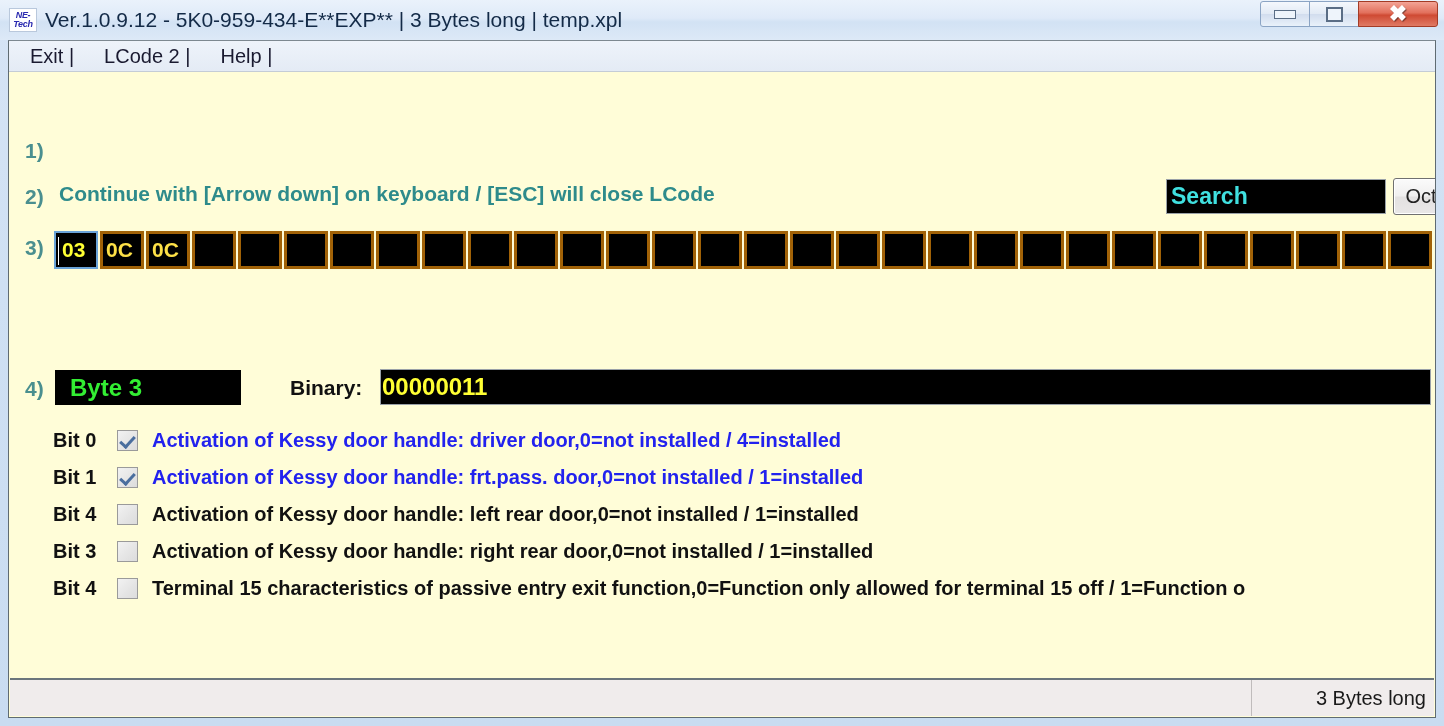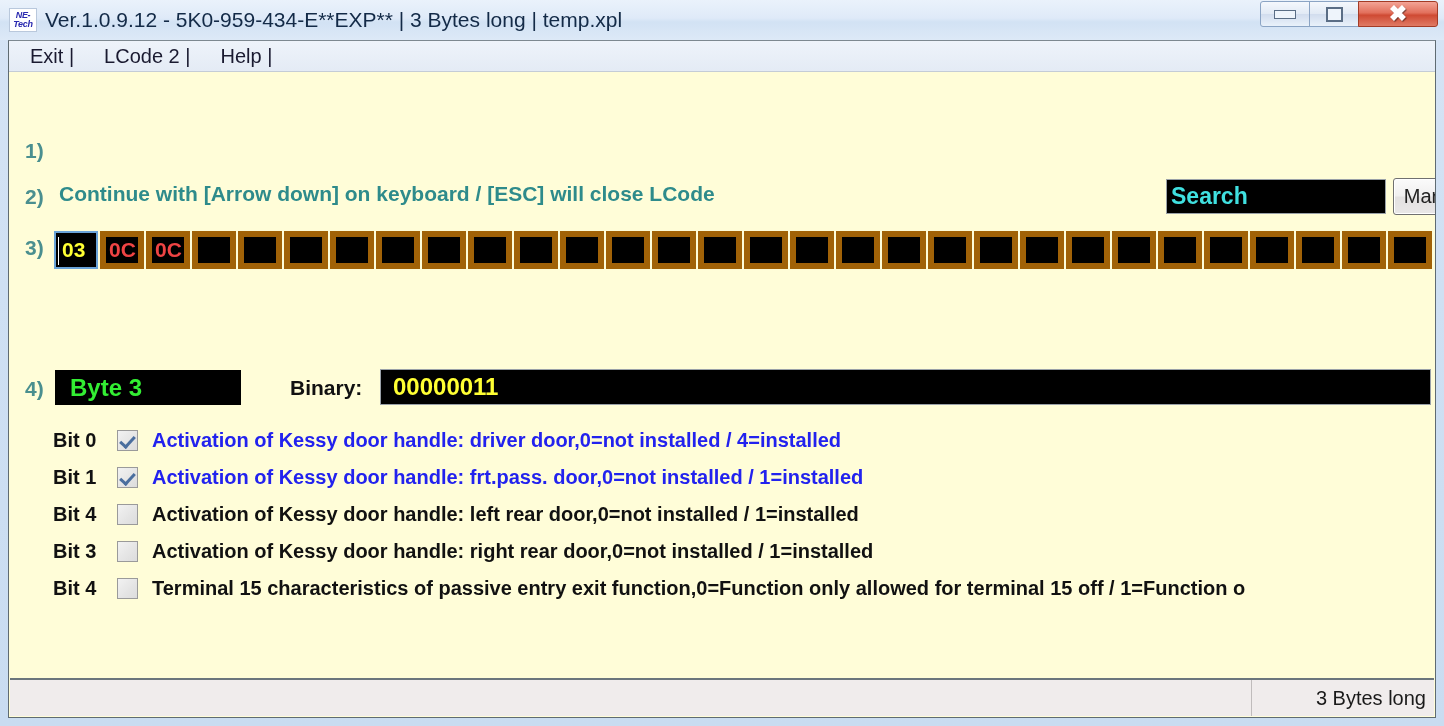--- a/index.html
+++ b/index.html
@@ -379,7 +379,7 @@
         <span id="search-value">Search</span>
       </div>
       <div id="dec-button">
-        <span id="dec-label">Mar</span>
+        <span id="dec-label">Oct</span>
       </div>
 
       <div class="step-num" style="left:16px; top:164px;">3)</div>

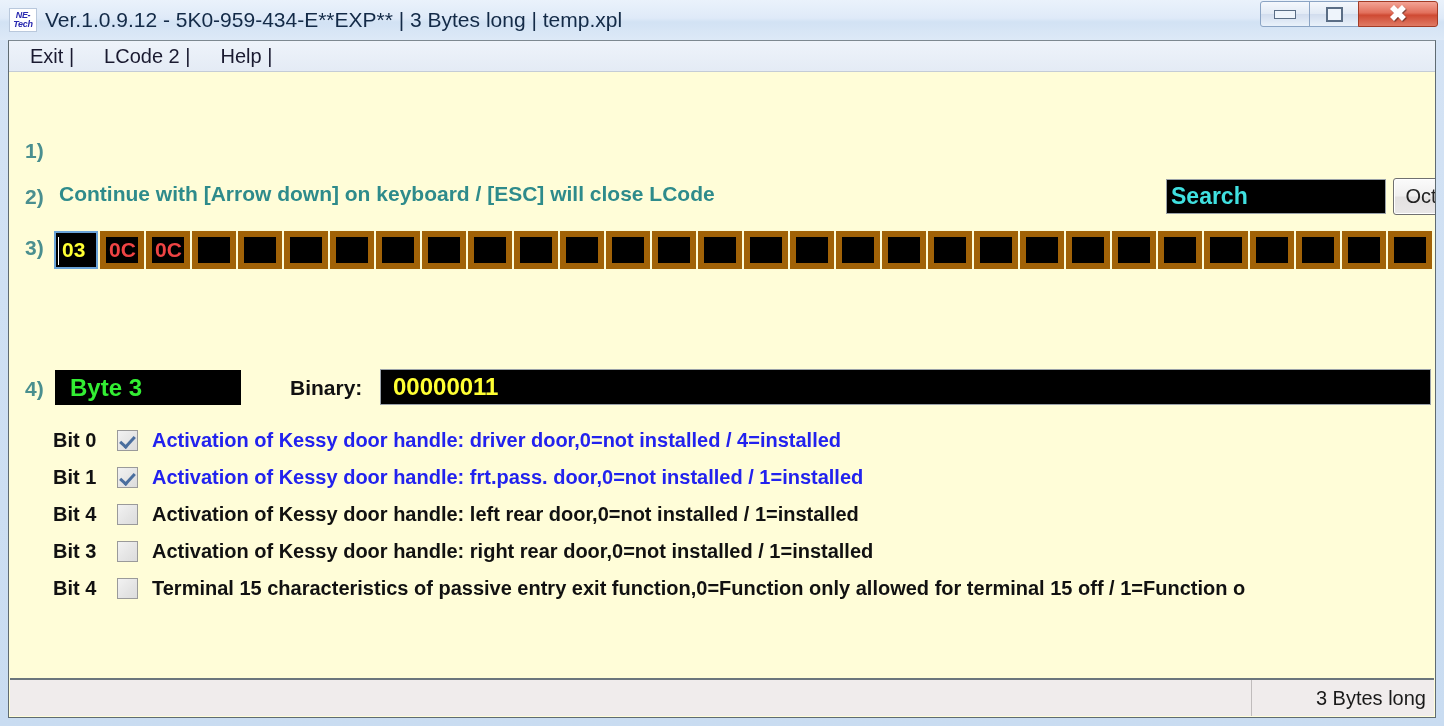--- a/index.html
+++ b/index.html
@@ -197,14 +197,14 @@
   .byte-box {
     width: 44px; height: 38px;
     background: #000000;
-    border: 6px solid #a16207;
+    border: 3px solid #a16207;
     box-sizing: border-box;
     margin-right: 2px;
     display: flex; align-items: center; justify-content: flex-start;
     font-size: 21px; font-weight: bold;
     font-family: "Liberation Sans", sans-serif;
     padding-left: 3px;
-    color: #ef4444;
+    color: #fde047;
     position: relative;
   }
   .byte-box.selected {

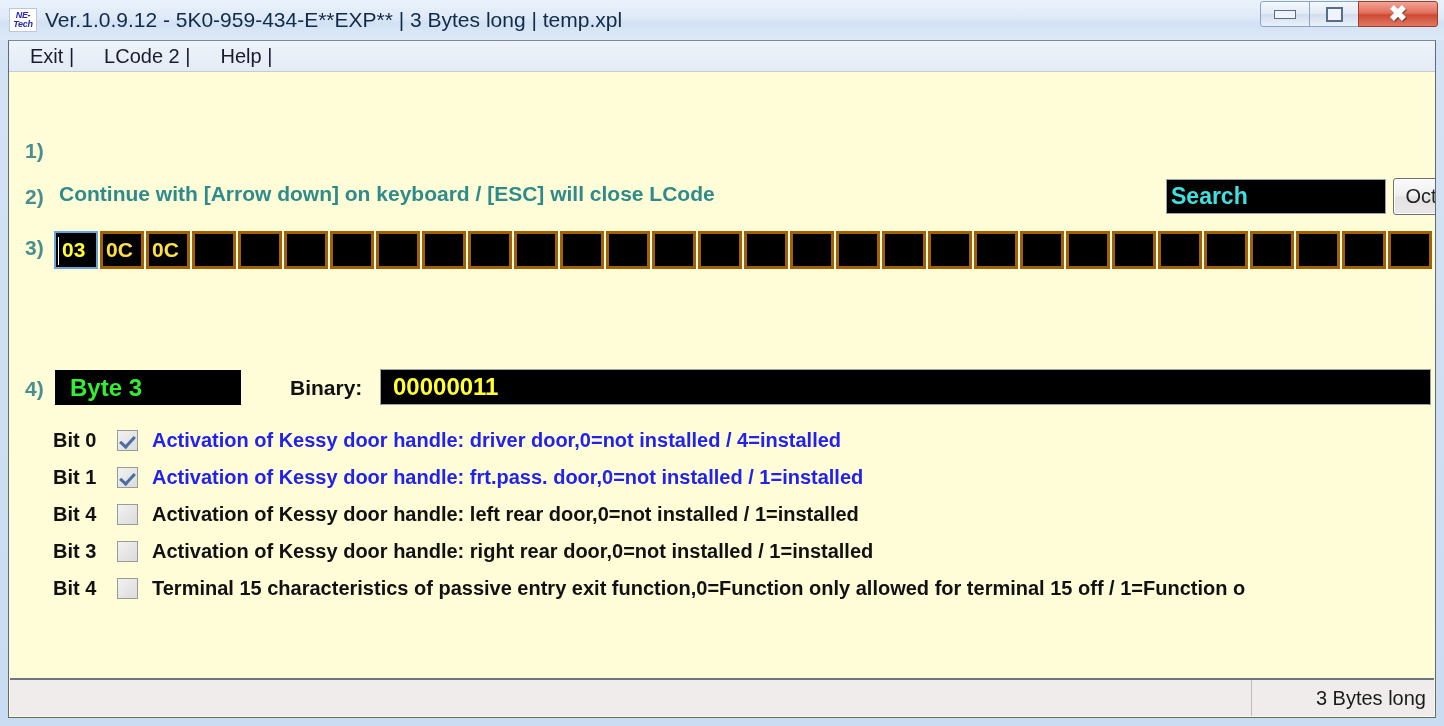--- a/index.html
+++ b/index.html
@@ -253,7 +253,7 @@
   #binary-value {
     color: #ffff33;
     font-size: 24px; font-weight: bold;
-    padding-left: 12px;
+    padding-left: 1px;
     font-family: "Liberation Sans", sans-serif;
   }
 

